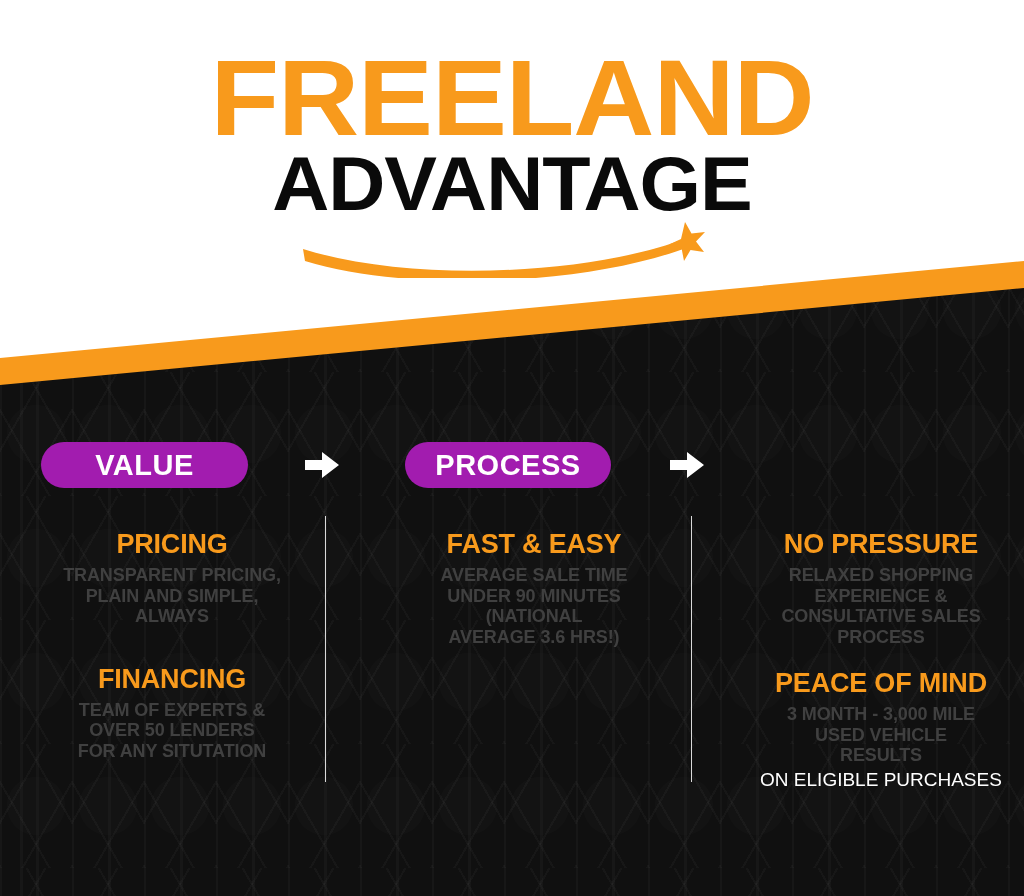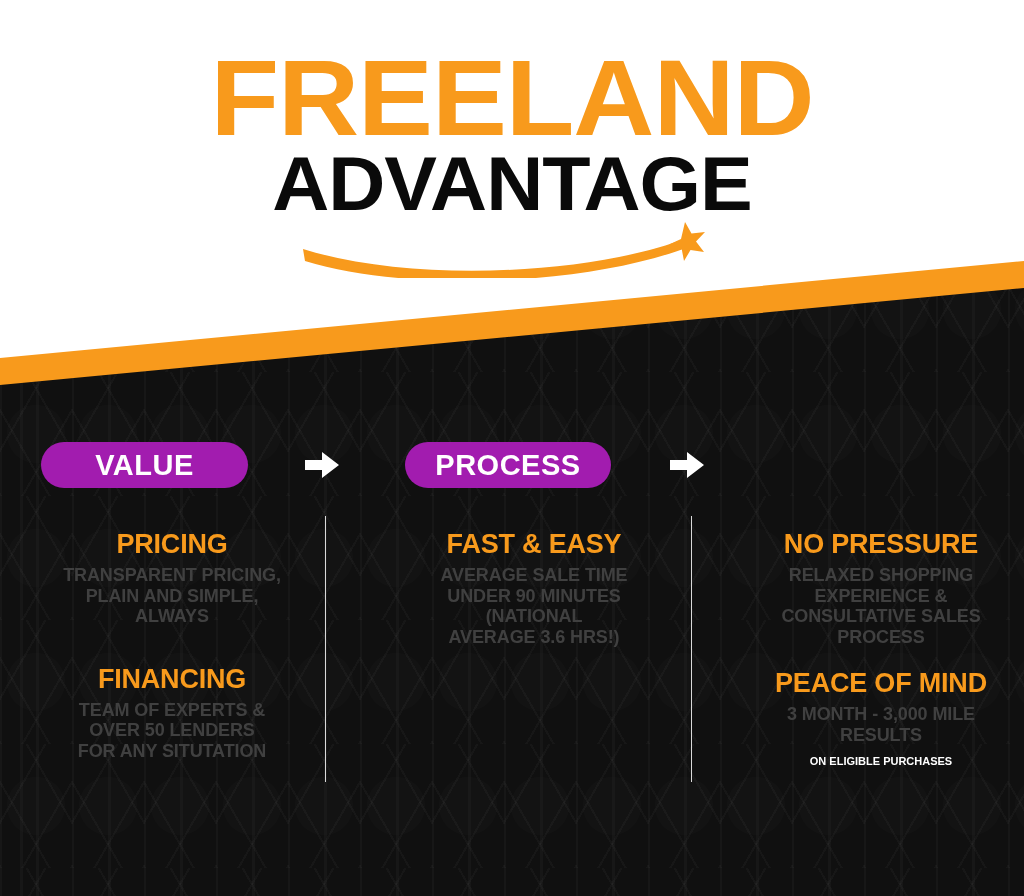--- a/index.html
+++ b/index.html
@@ -302,6 +302,7 @@
         <p class="block-title">PEACE OF MIND</p>
         <p class="block-body">
           <span class="line">3 MONTH - 3,000 MILE</span>
+          <span class="line">USED VEHICLE</span>
           <span class="line">RESULTS</span>
         </p>
         <p class="block-note">ON ELIGIBLE PURCHASES</p>

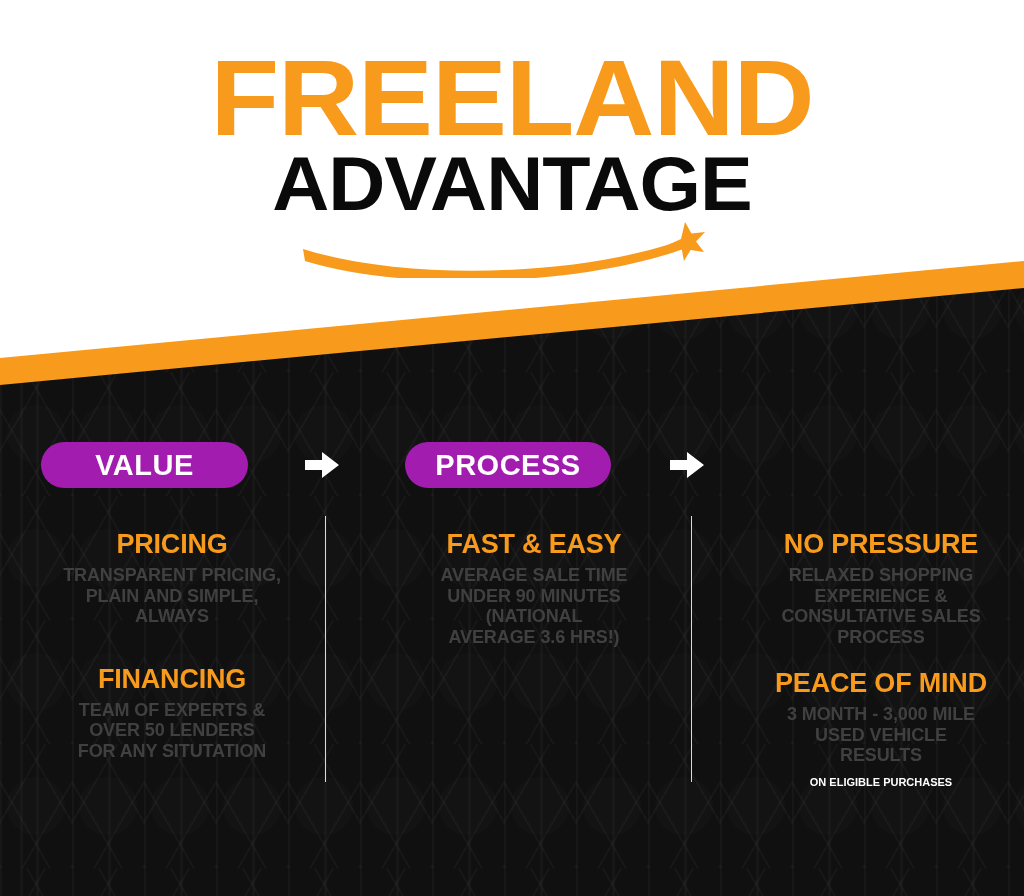--- a/index.html
+++ b/index.html
@@ -207,10 +207,10 @@
 
   .block-note {
     color: #ffffff;
-    font-weight: bold;
-    font-size: 11px;
+    font-weight: normal;
+    font-size: 19px;
     line-height: 1.15;
-    margin: 10px 0 0 0;
+    margin: 3px 0 0 0;
   }
 
   

